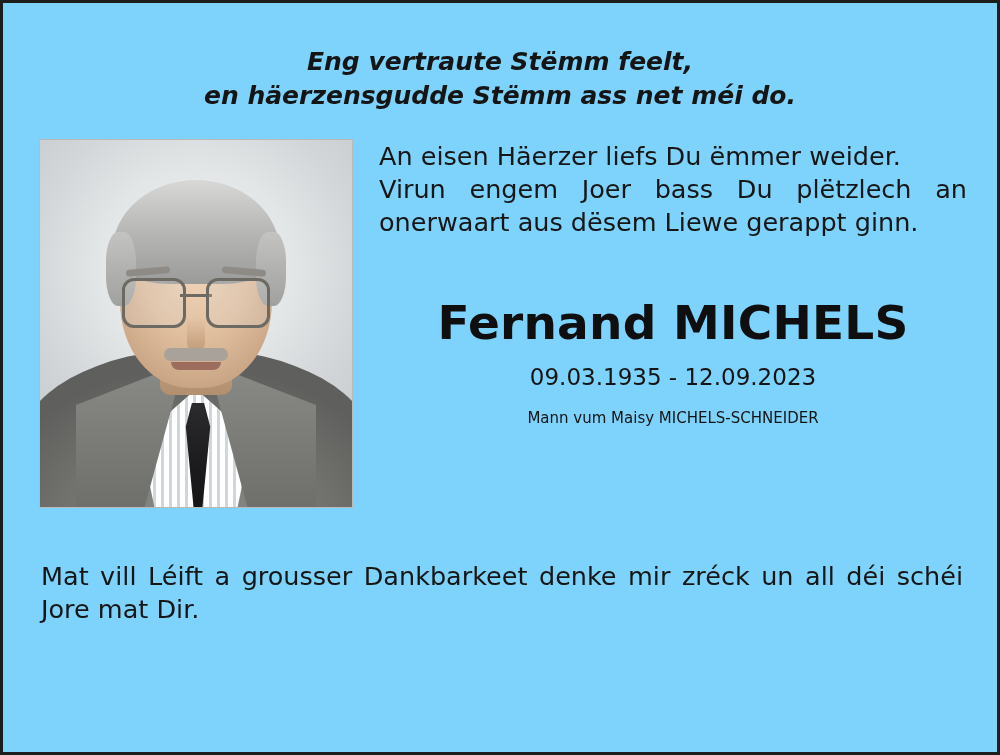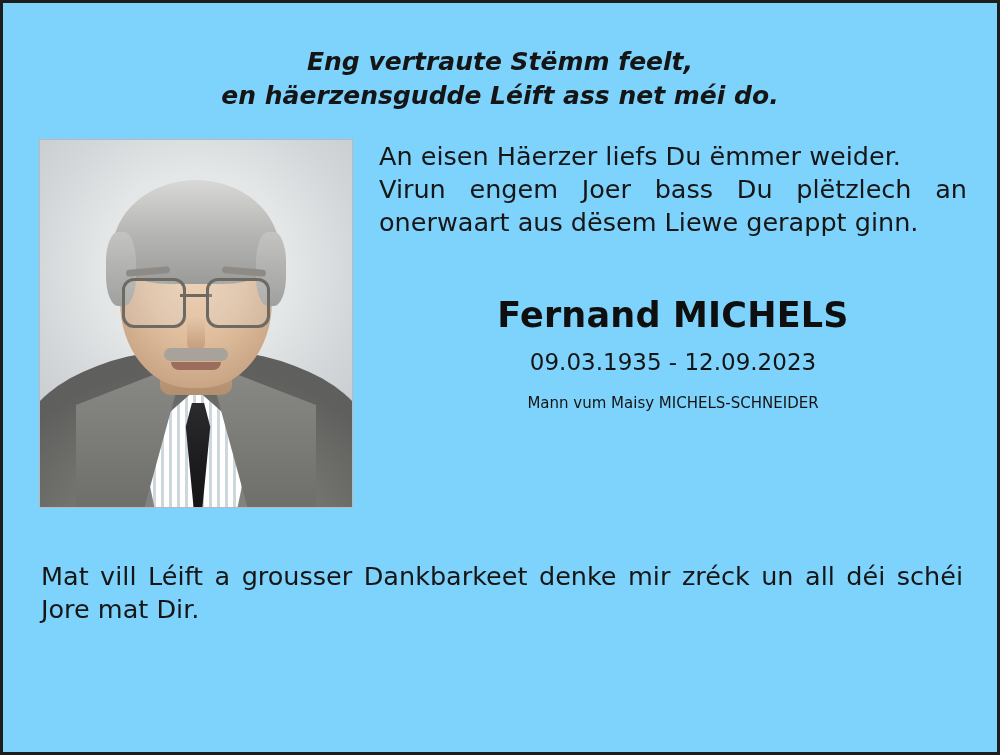--- a/index.html
+++ b/index.html
@@ -285,7 +285,7 @@
 
   <div class="epigraph">
     <span class="line">Eng vertraute Stëmm feelt,</span>
-    <span class="line">en häerzensgudde Léift ass net méi do.</span>
+    <span class="line">en häerzensgudde Stëmm ass net méi do.</span>
   </div>
 
   <div class="body-row">

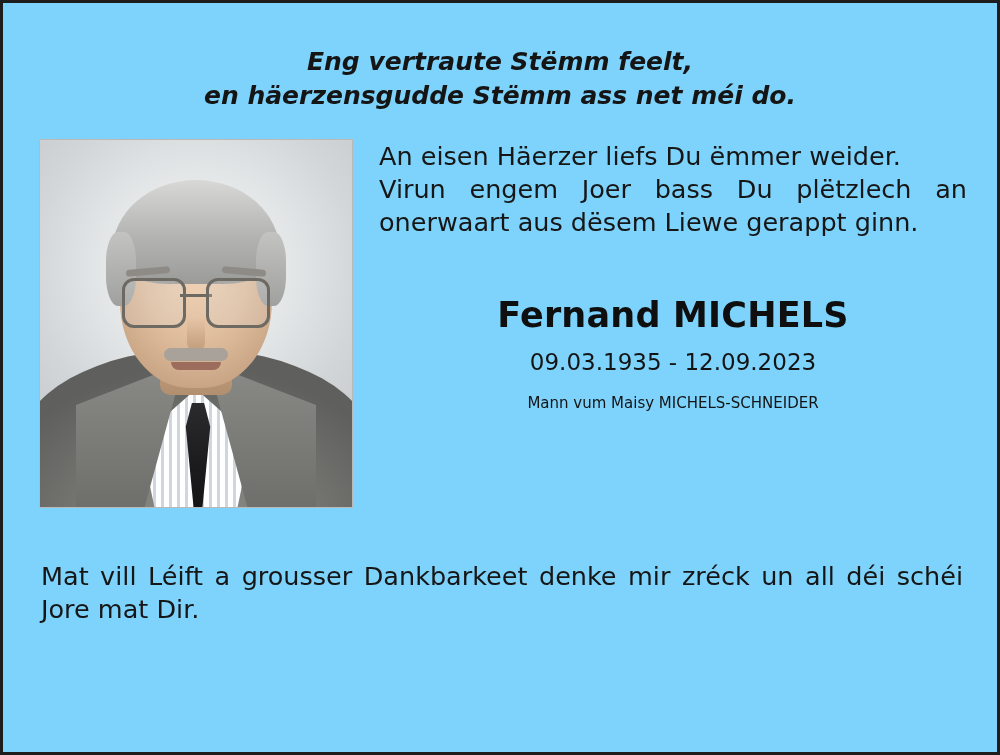--- a/index.html
+++ b/index.html
@@ -241,7 +241,7 @@
   .name {
     text-align: center;
     font-weight: bold;
-    font-size: 35px;
+    font-size: 47px;
     letter-spacing: 0.2px;
     margin-top: 56px;
     color: #0f0f0f;

